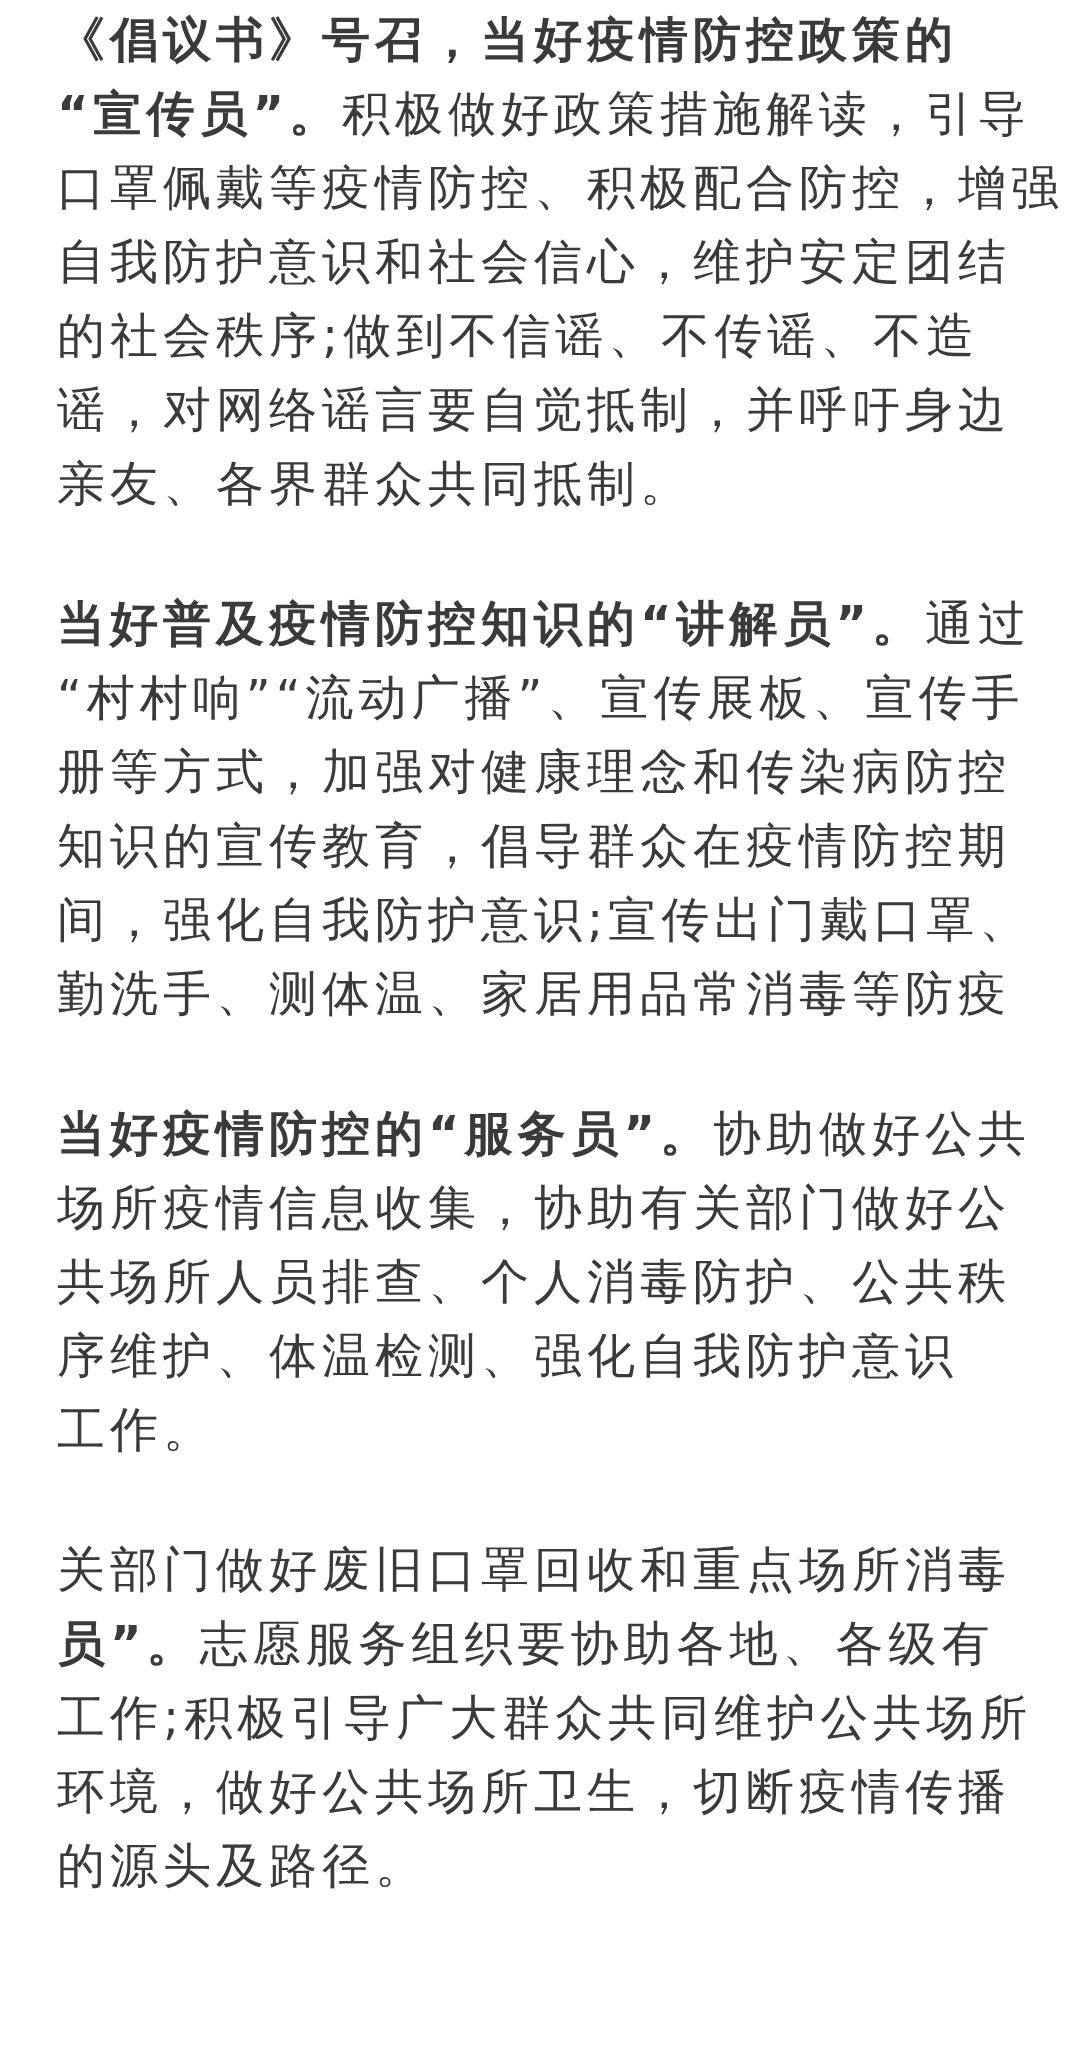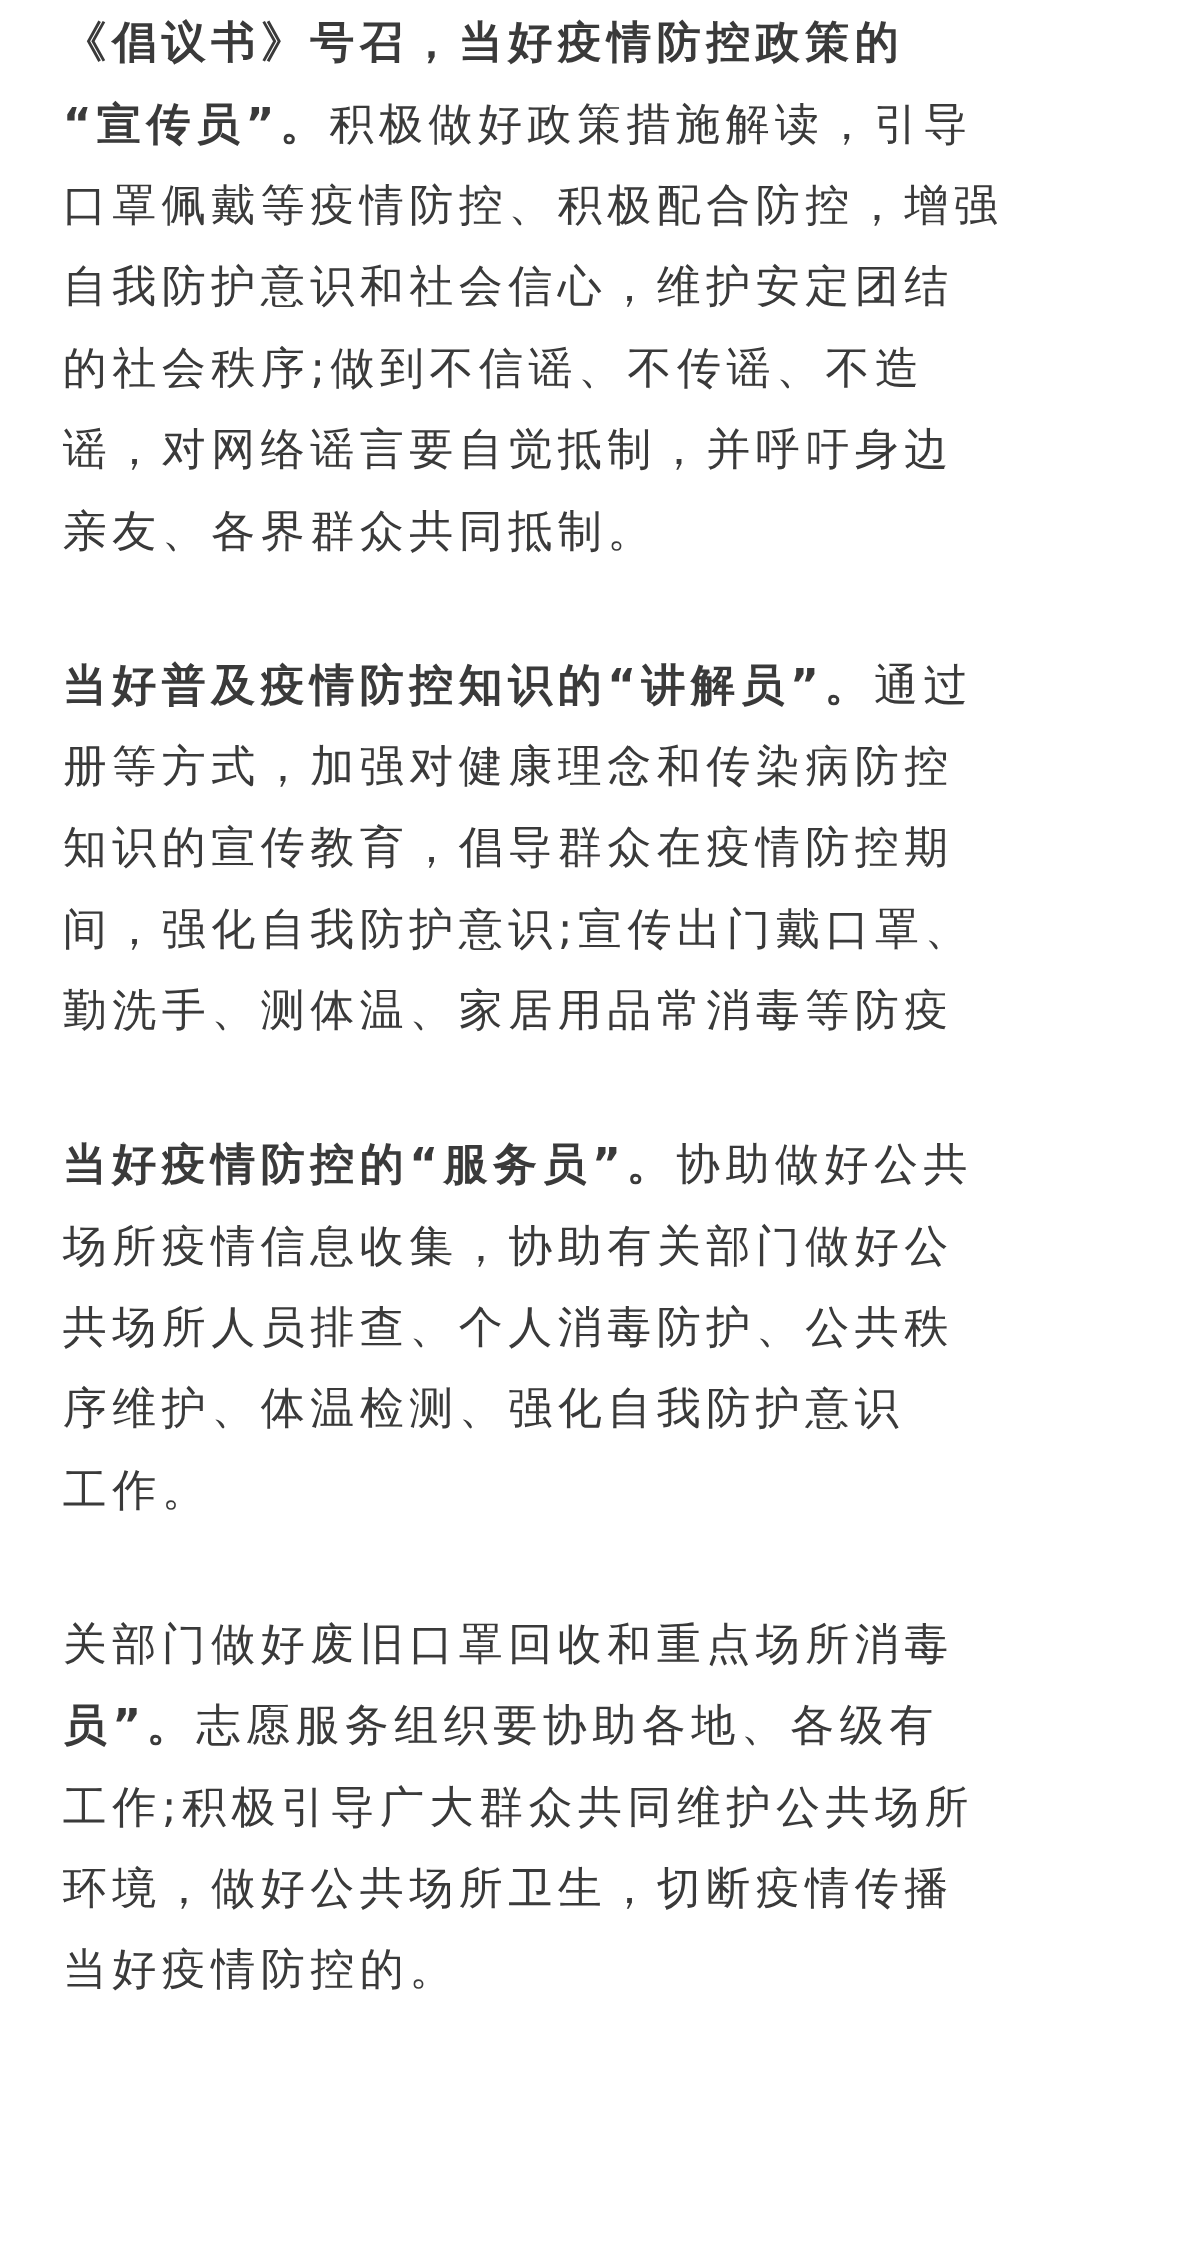--- a/index.html
+++ b/index.html
@@ -23,7 +23,7 @@
     white-space: nowrap;
     height: 74px;
     line-height: 74px;
-    font-size: 40px;
+    font-size: 48px;
     letter-spacing: 5px;
   }
   .b { font-weight: bold; }

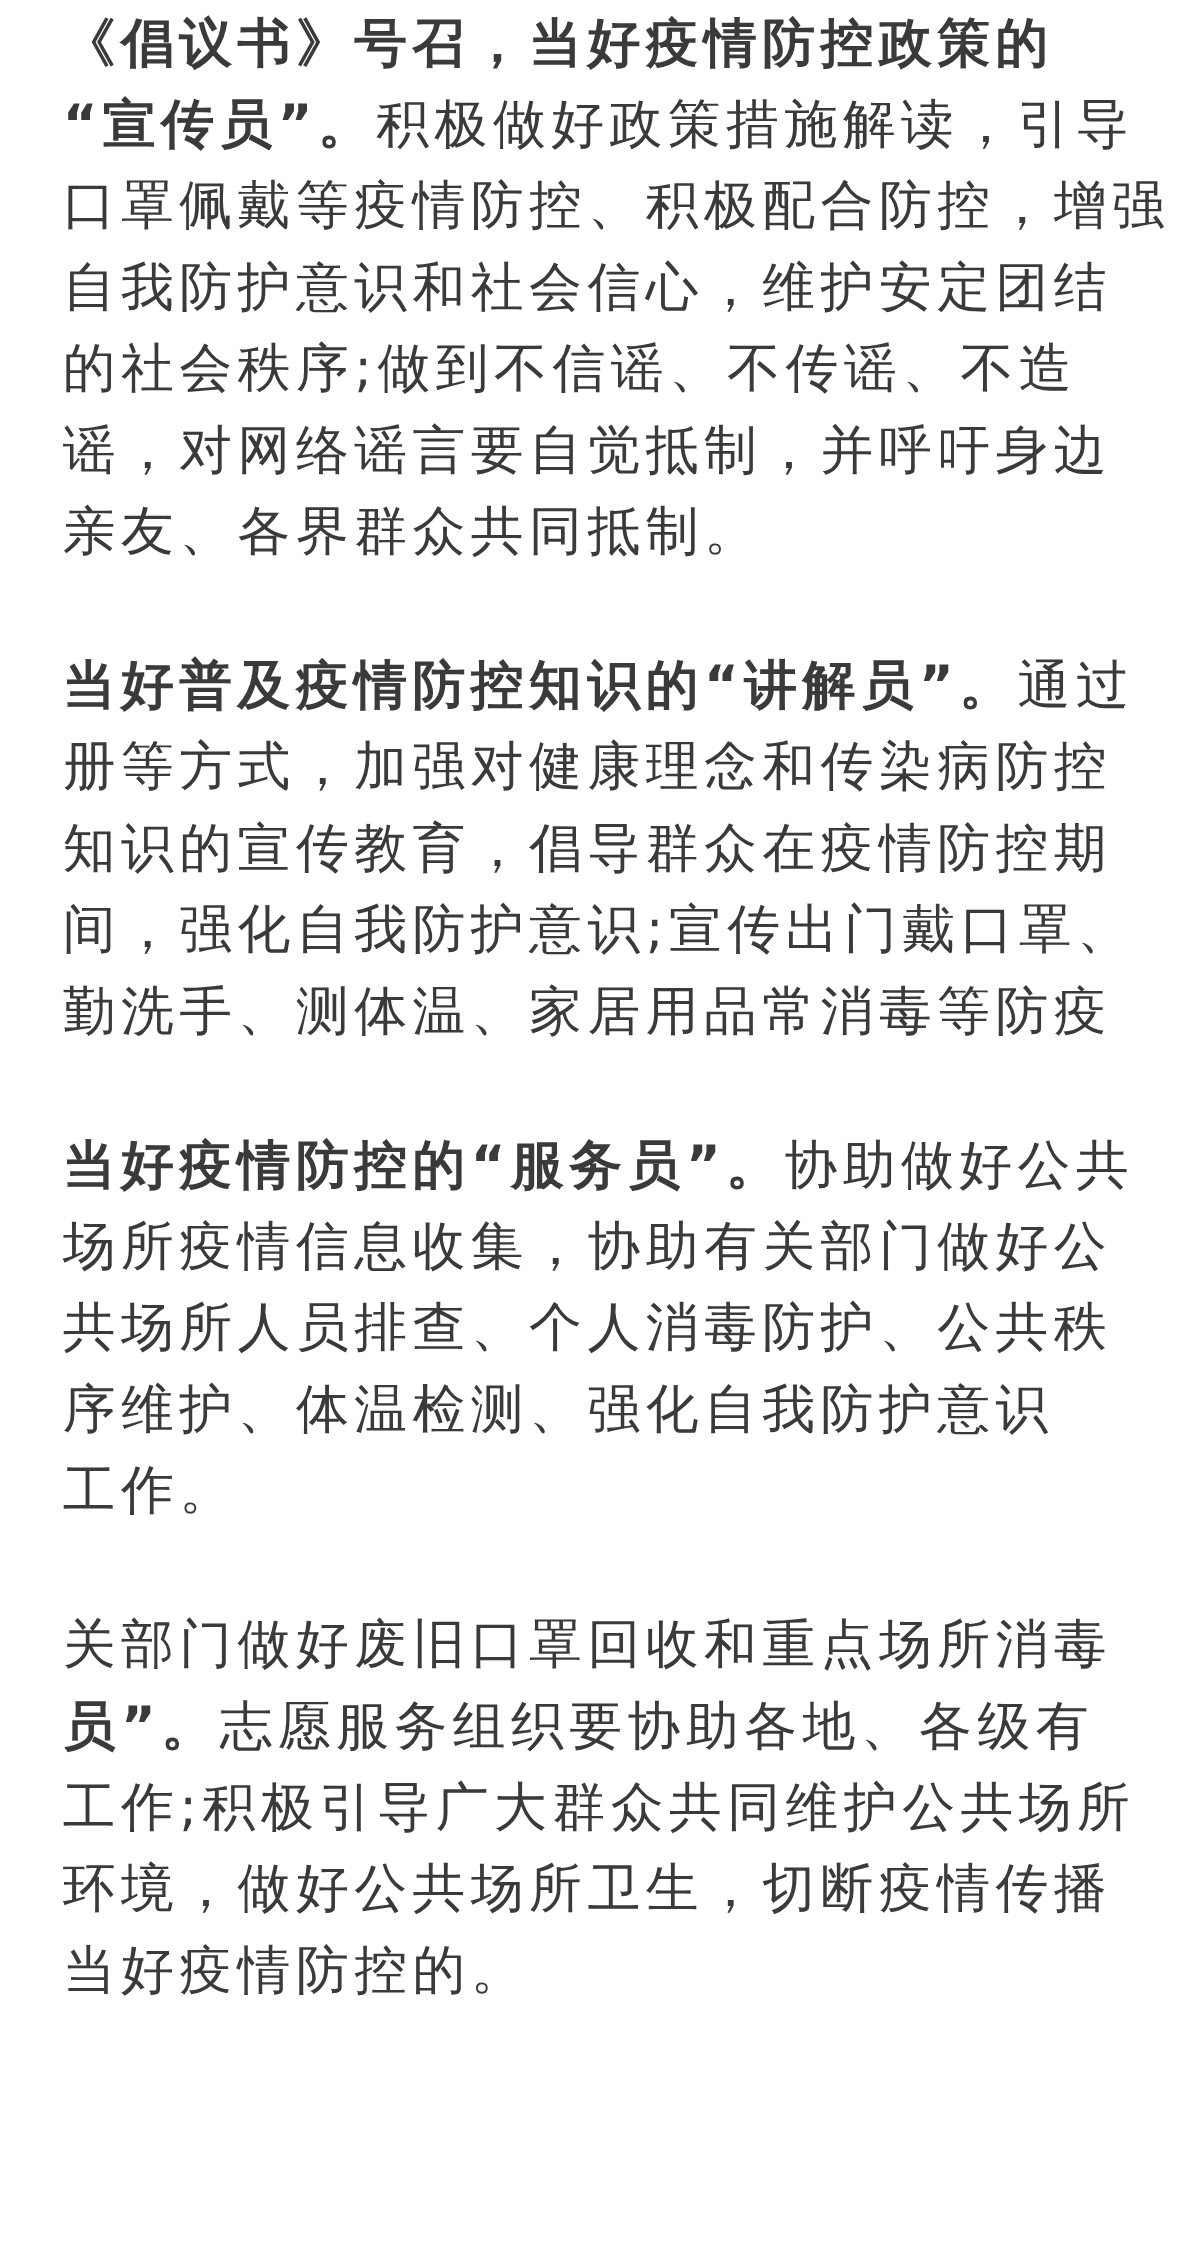--- a/index.html
+++ b/index.html
@@ -45,6 +45,7 @@
 
   <div class="para">
     <div class="line"><span class="b">当好普及疫情防控知识的“讲解员”。</span><span>通过</span></div>
+    <div class="line"><span class="b"></span><span>“村村响”“流动广播”、宣传展板、宣传手</span></div>
     <div class="line"><span class="b"></span><span>册等方式，加强对健康理念和传染病防控</span></div>
     <div class="line"><span class="b"></span><span>知识的宣传教育，倡导群众在疫情防控期</span></div>
     <div class="line"><span class="b"></span><span>间，强化自我防护意识;宣传出门戴口罩、</span></div>

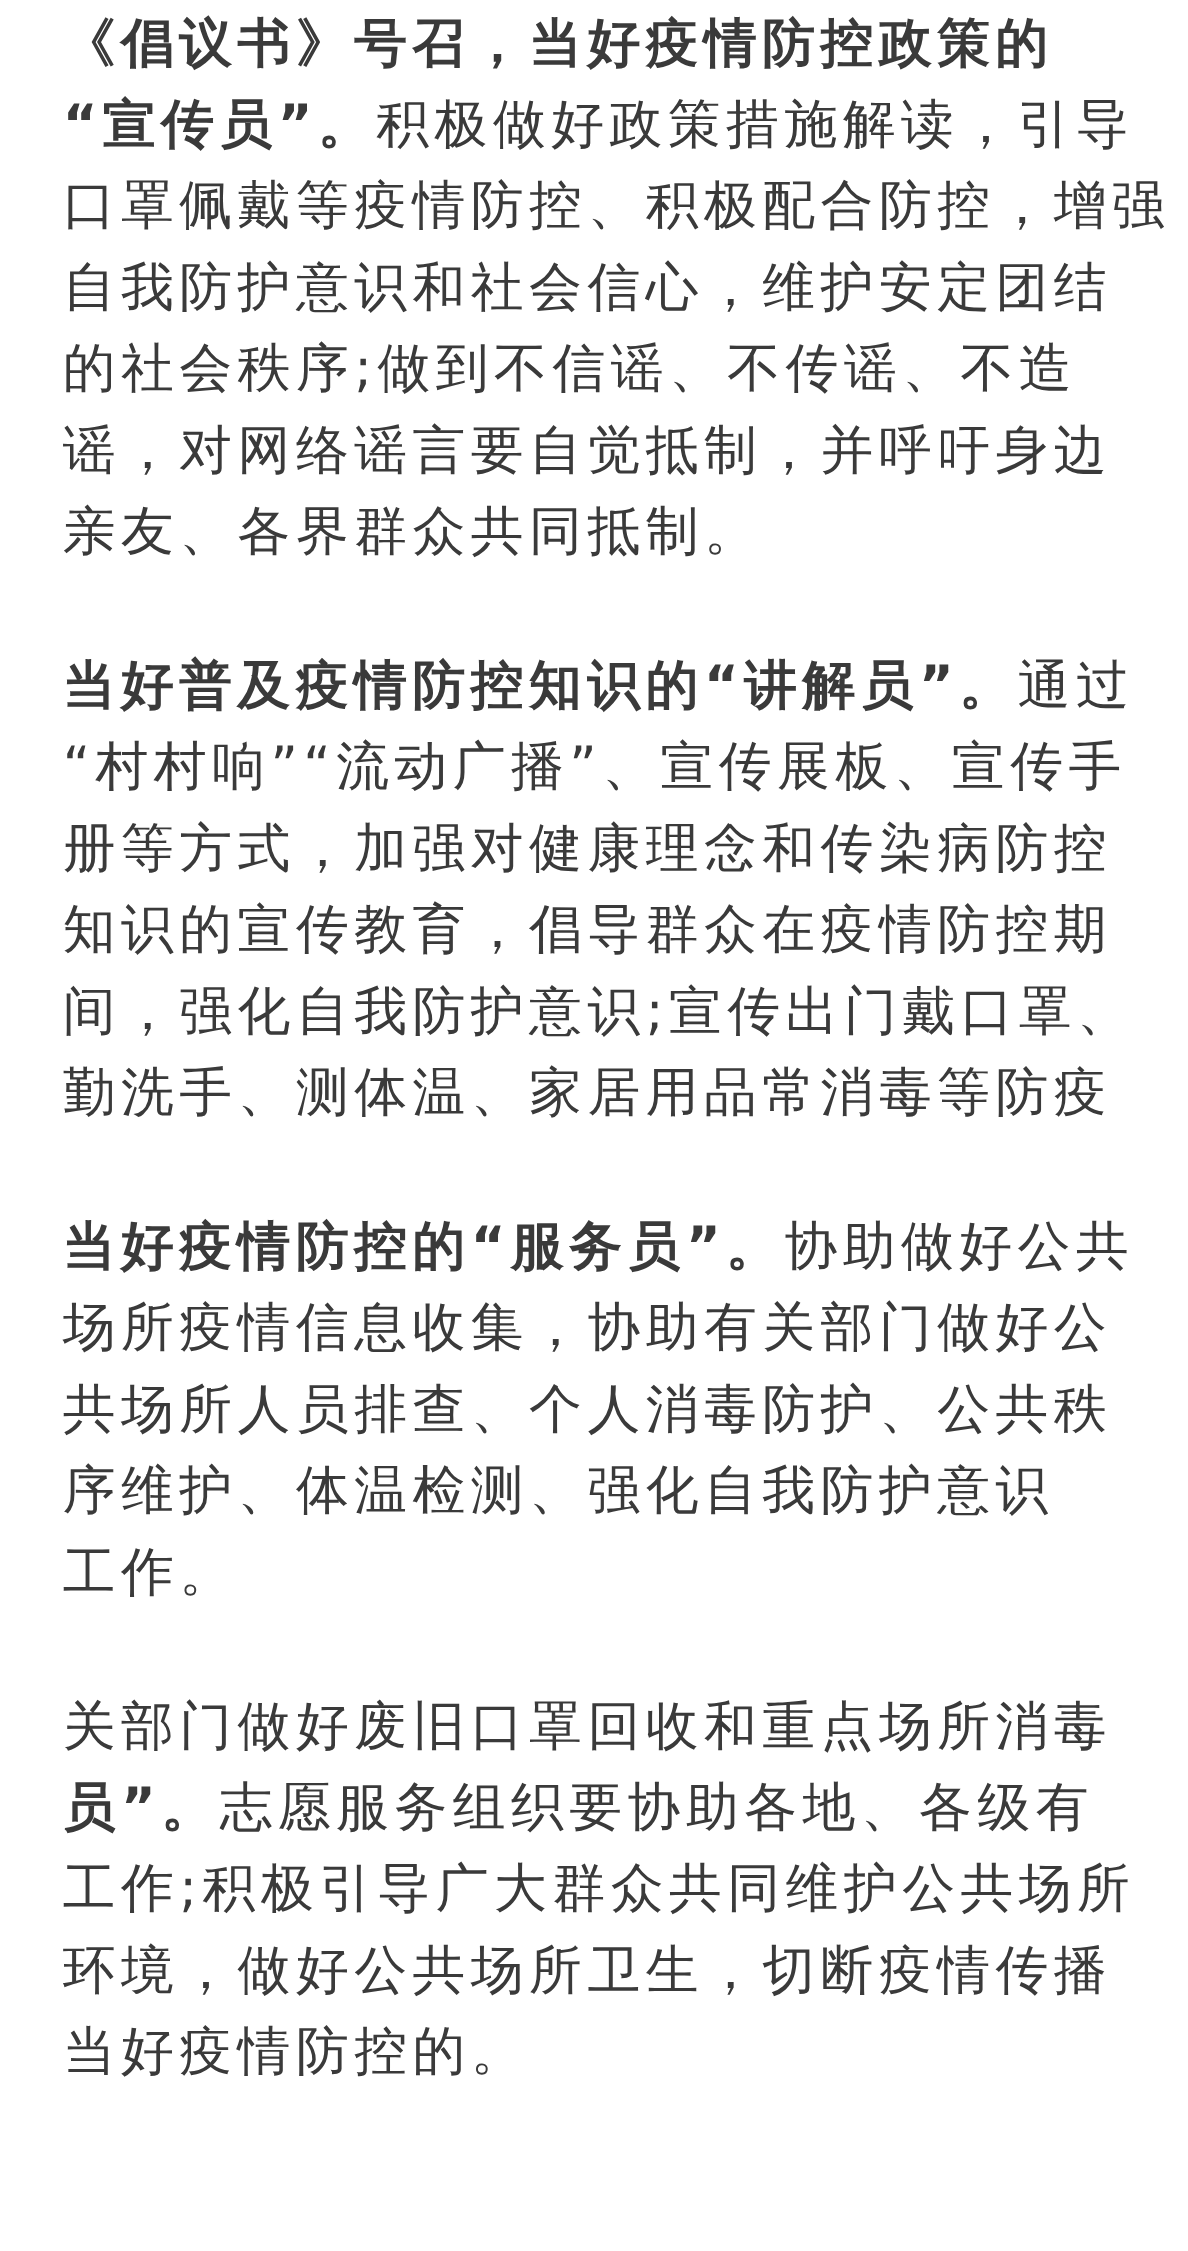--- a/index.html
+++ b/index.html
@@ -65,7 +65,7 @@
     <div class="line"><span class="b">员”。</span><span>志愿服务组织要协助各地、各级有</span></div>
     <div class="line"><span class="b"></span><span>工作;积极引导广大群众共同维护公共场所</span></div>
     <div class="line"><span class="b"></span><span>环境，做好公共场所卫生，切断疫情传播</span></div>
-    <div class="line"><span class="b"></span><span>当好疫情防控的。</span></div>
+    <div class="line"><span class="b"></span><span>的源头及路径。</span></div>
   </div>
 
 </div>

